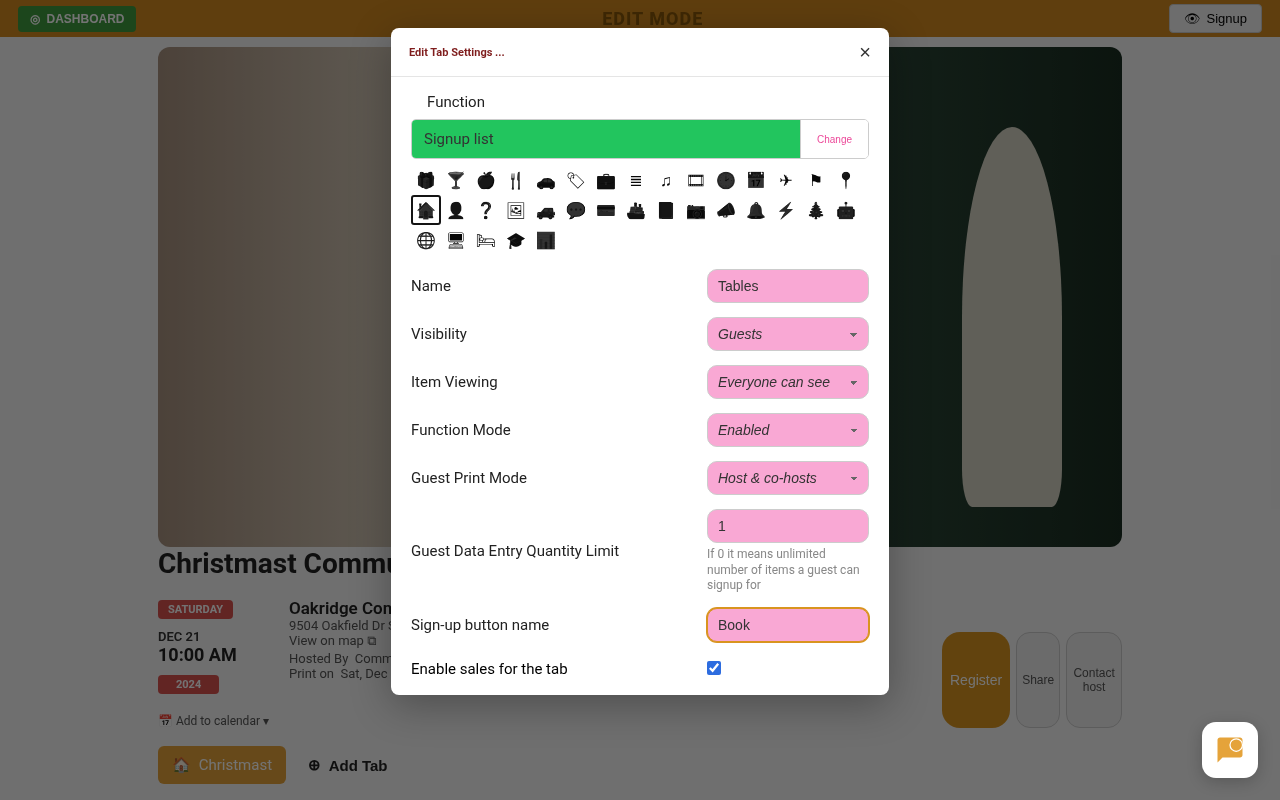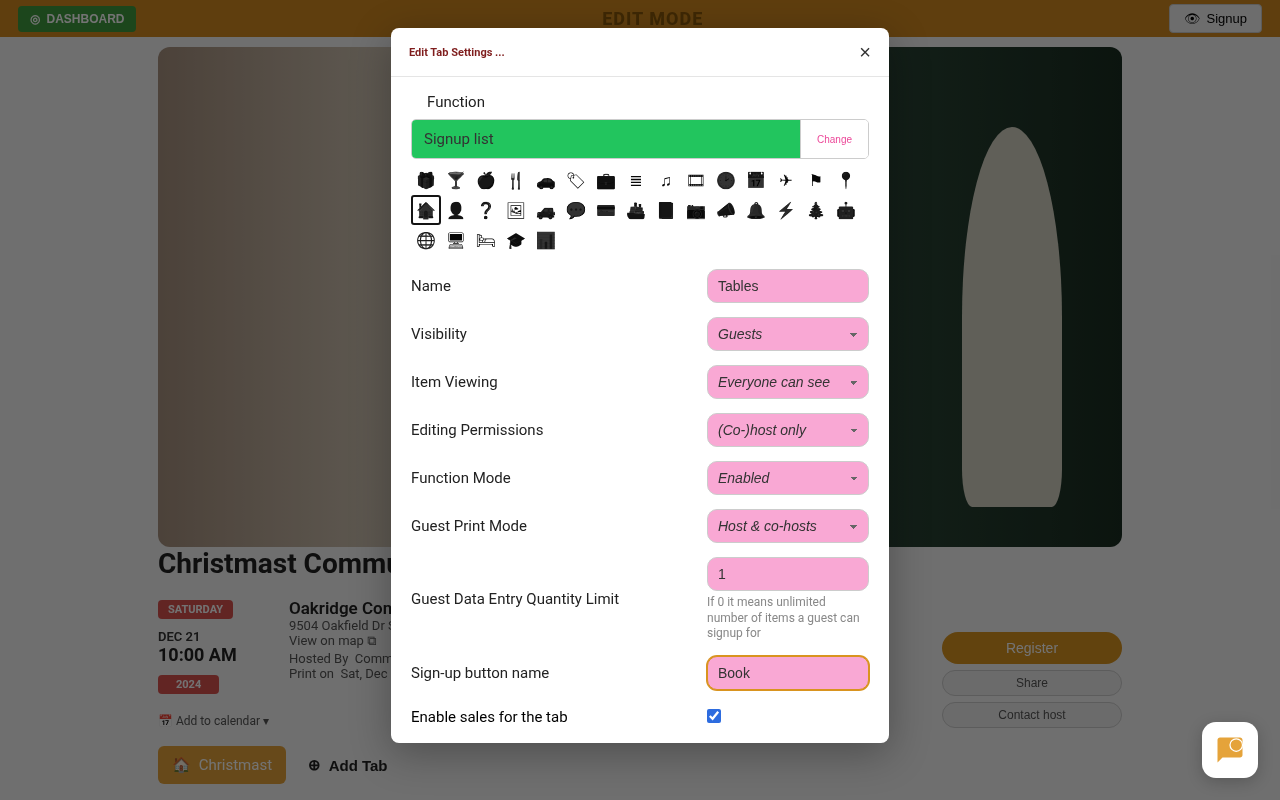--- a/index.html
+++ b/index.html
@@ -213,10 +213,6 @@
       <div class="fi"><select><option>Everyone can see</option></select></div>
     </div>
 
-    <div class="field-row">
-      <div class="fl">Editing Permissions</div>
-      <div class="fi"><select><option>(Co-)host only</option></select></div>
-    </div>
 
     <div class="field-row">
       <div class="fl">Function Mode</div>

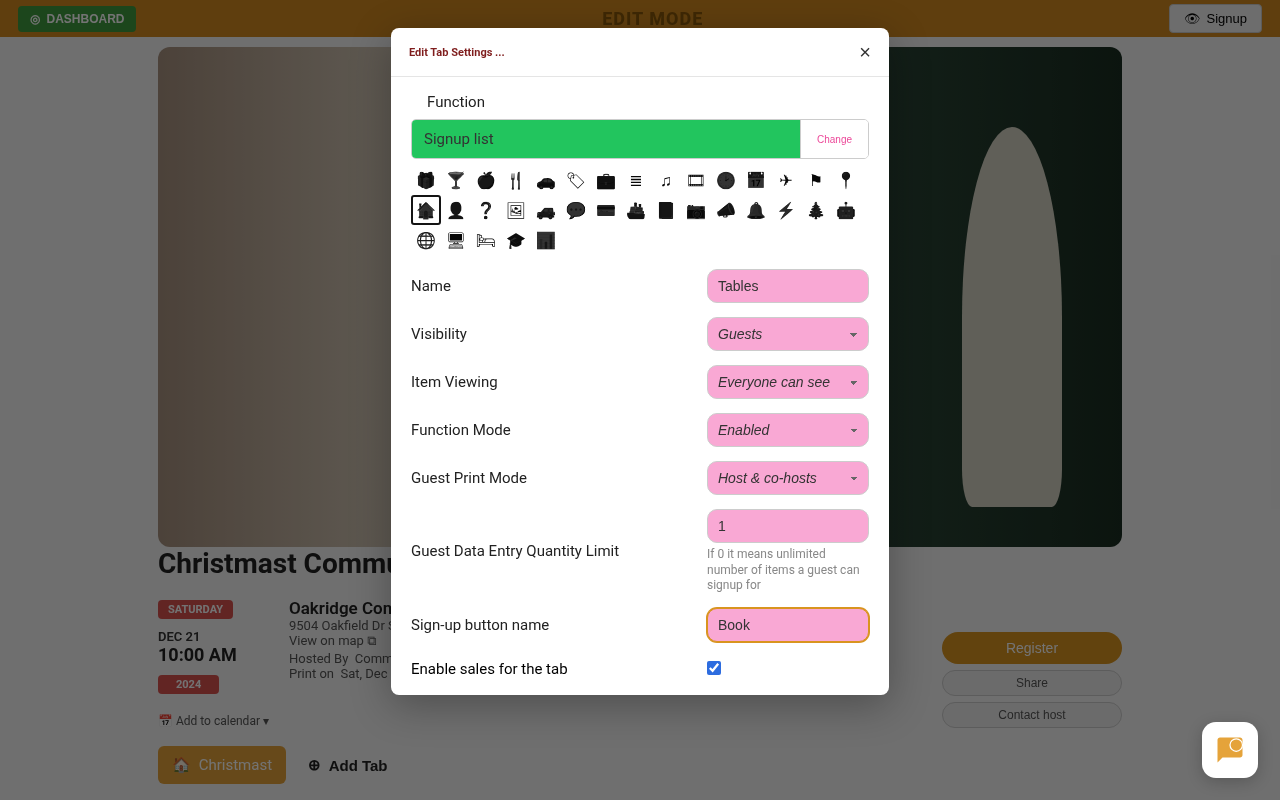--- a/index.html
+++ b/index.html
@@ -32,7 +32,7 @@
 .hosted { font-size: 13px; color: #555; margin-top: 2px;}
 .ends { font-size: 13px; color: #555; }
 
-.info-right { flex: 0 0 180px; display:flex; flex-direction:column; gap:6px; padding-top:34px;}
+.info-right { flex: 0 0 180px; display:flex; flex-direction:row; gap:6px; padding-top:34px;}
 .reg-btn { background: #d9941f; color: #fff; border: none; padding: 8px; border-radius: 18px; font-size: 14px; cursor:pointer;}
 .pill-btn { background: #eee; border: 1px solid #ccc; padding: 5px; border-radius: 14px; font-size: 12px; color:#555; cursor:pointer;}
 

